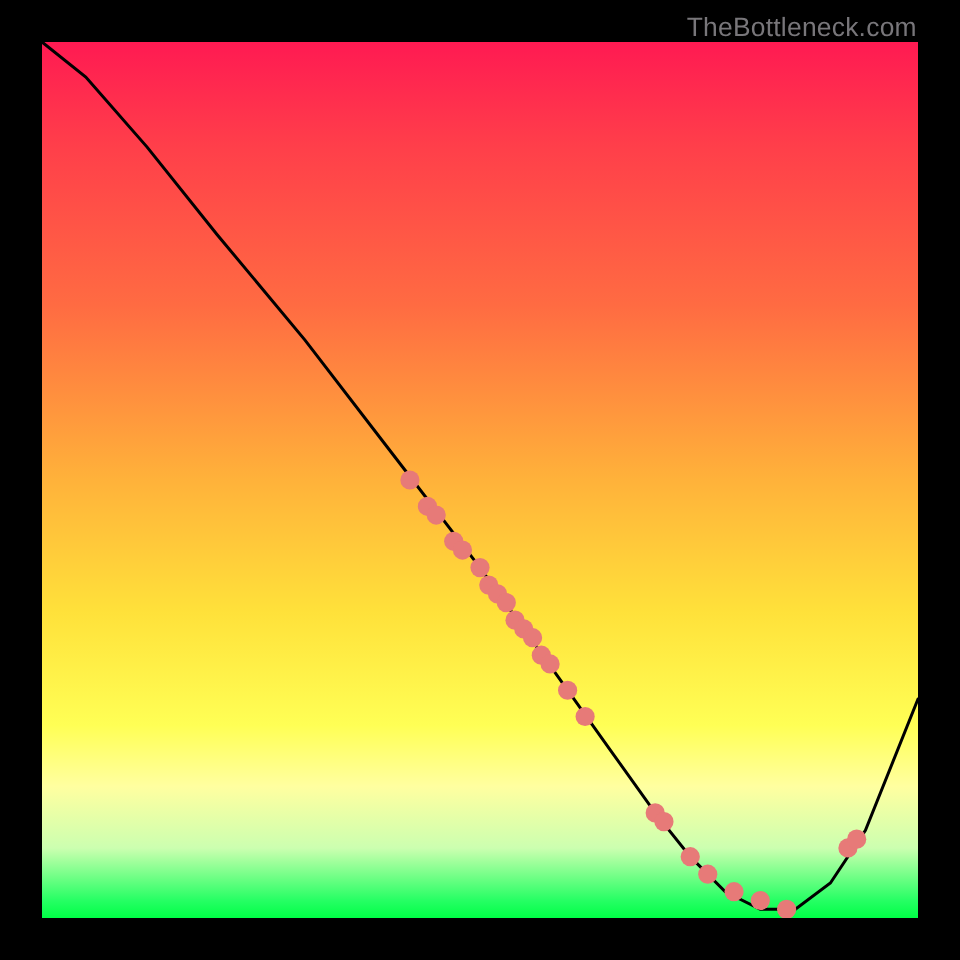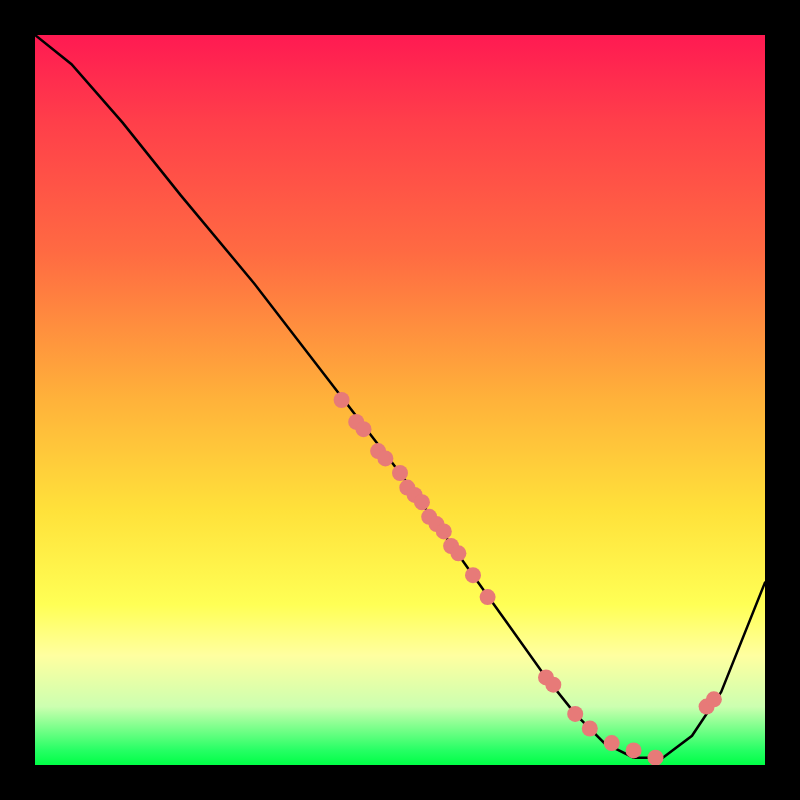--- a/index.html
+++ b/index.html
@@ -91,6 +91,7 @@
     </svg>
   </div>
 
+  <div class="watermark">TheBottleneck.com</div>
 
 </div>
 

